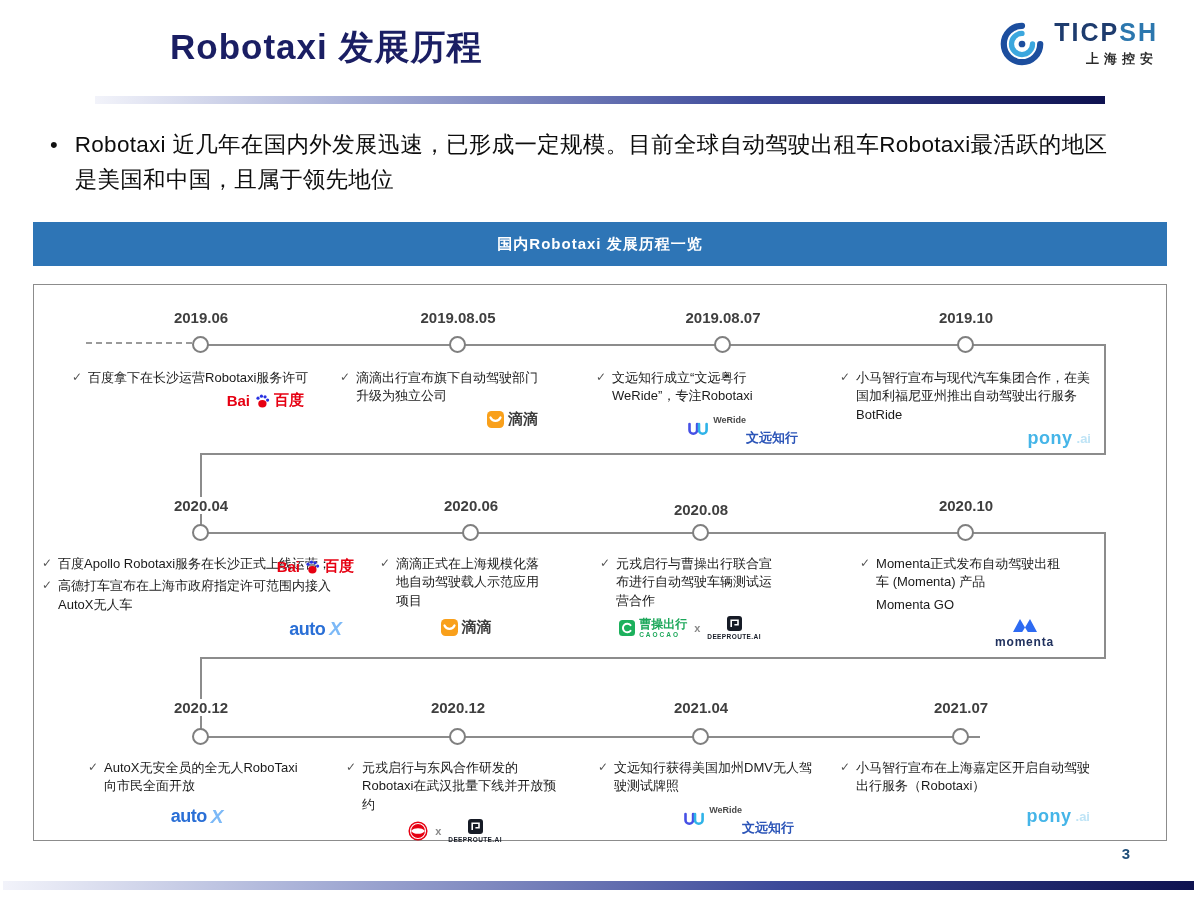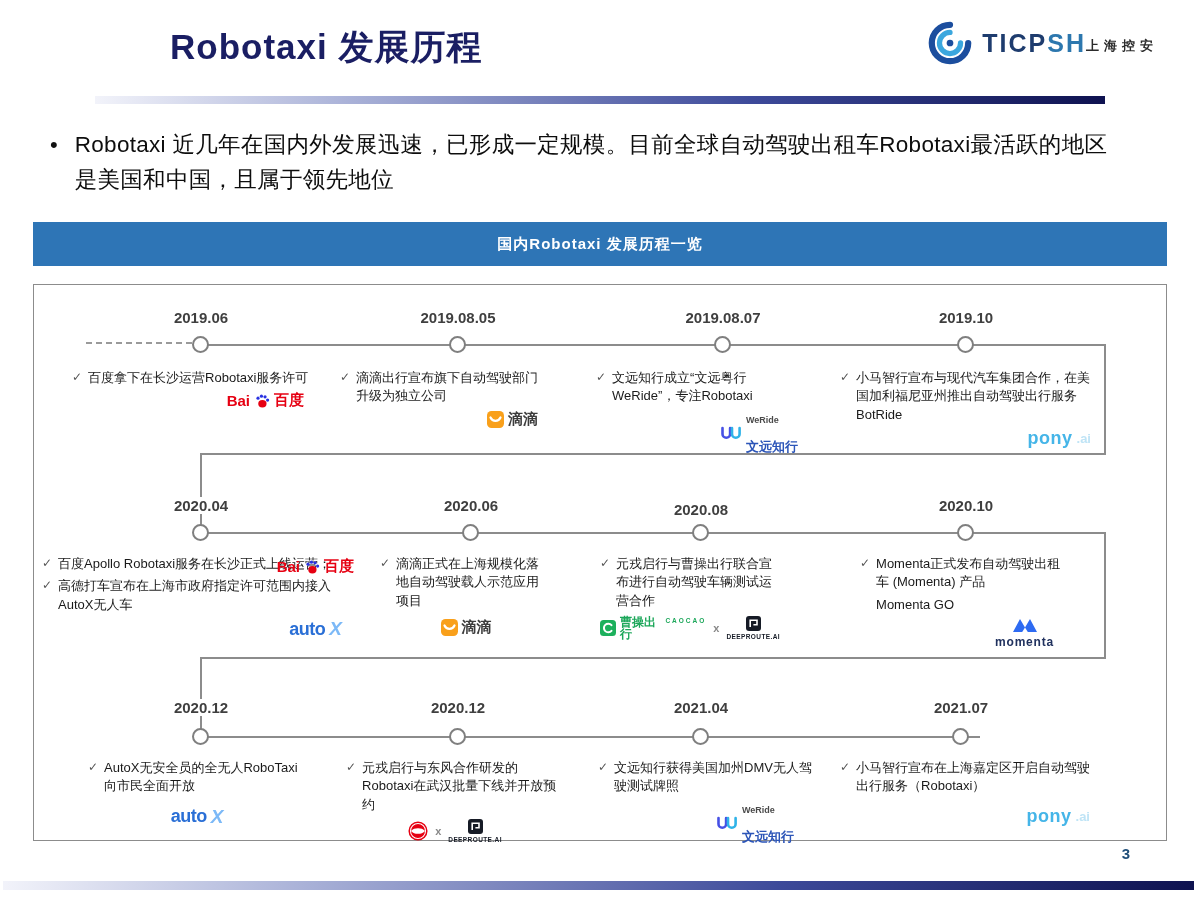--- a/index.html
+++ b/index.html
@@ -8,7 +8,7 @@
   .abs{position:absolute}
   .title{left:170px;top:24px;font-size:35px;font-weight:800;color:#1A1E63;letter-spacing:1px}
   .brand{right:42px;top:20px;display:flex;align-items:center;gap:9px}
-  .brand-text{display:flex;flex-direction:row;align-items:center}
+  .brand-text{display:flex;flex-direction:column;align-items:flex-end}
   .brand-name{font-size:25px;font-weight:700;letter-spacing:2px;line-height:1}
   .brand-name .p1{color:#1E3C6E}.brand-name .p2{color:#2C77AE}
   .brand-sub{font-size:13px;font-weight:700;color:#2b2b2b;letter-spacing:5px;margin-top:5px}

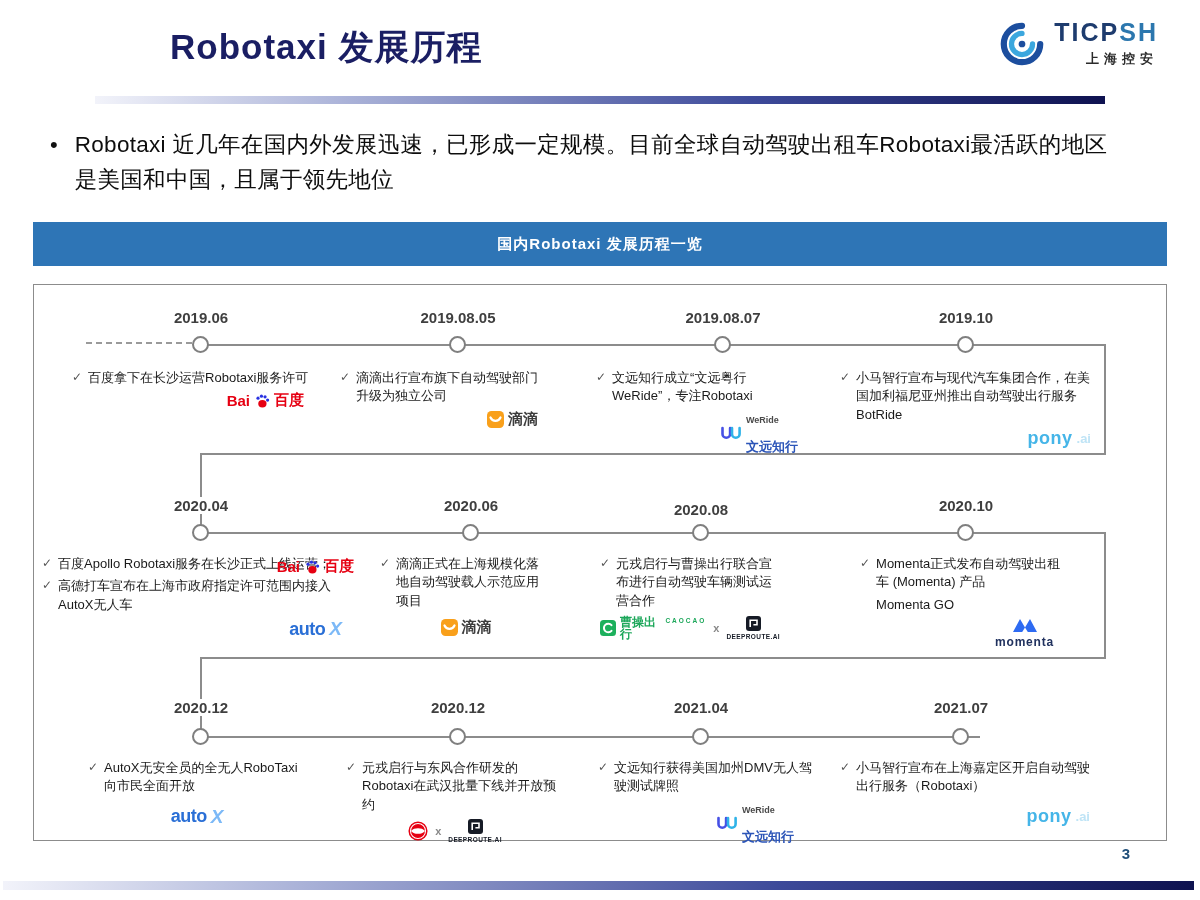--- a/index.html
+++ b/index.html
@@ -38,7 +38,7 @@
   .bd-bai{color:#E60012;font-size:15px;font-weight:700}
   .bd-cn{color:#E60012;font-size:15px;font-weight:700}
   .didi-cn{font-size:15px;font-weight:700;color:#3d3d3d}
-  .weride-text{display:flex;flex-direction:column;line-height:1}
+  .weride-text{display:flex;flex-direction:row;line-height:1}
   .wr-en{font-size:9px;font-weight:700;color:#4a4a4a}
   .wr-cn{font-size:13px;font-weight:700;color:#2C55B8;margin-top:15px}
   .pony-en{font-size:18px;font-weight:700;color:#45B5E8;letter-spacing:.5px}

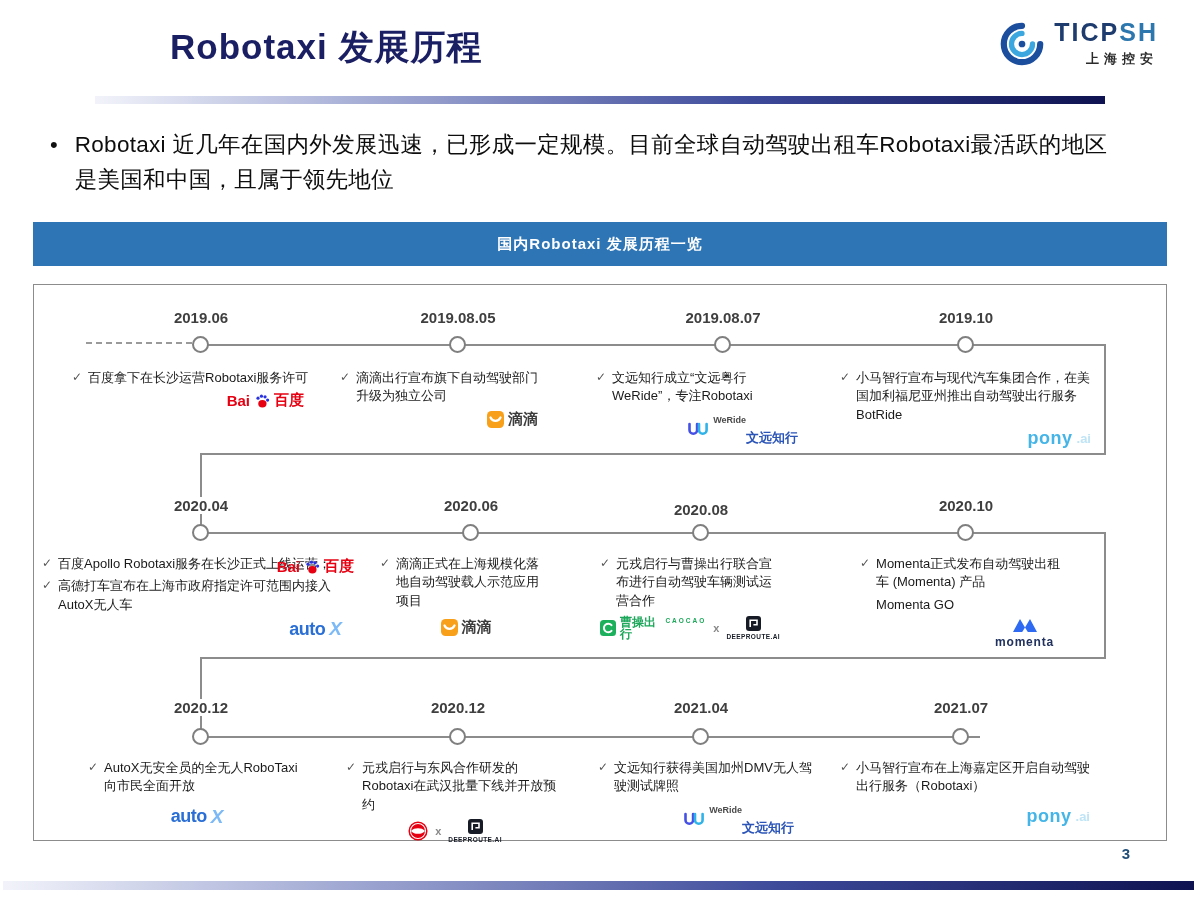--- a/index.html
+++ b/index.html
@@ -45,7 +45,7 @@
   .pony-ai{font-size:13px;font-weight:700;color:#BFE4F6}
   .ax-auto{font-size:18px;font-weight:700;color:#2A6FD6;letter-spacing:-.5px}
   .ax-x{font-size:19px;font-weight:700;color:#7CB9F7;font-style:italic}
-  .cc-text{display:flex;flex-direction:row;line-height:1}
+  .cc-text{display:flex;flex-direction:column;line-height:1}
   .cc-cn{font-size:12px;font-weight:700;color:#1CA75A}
   .cc-en{font-size:6.5px;font-weight:700;color:#1CA75A;letter-spacing:2px;margin-top:2px;font-style:normal}
   .logo.deeproute{flex-direction:column;gap:2px}

